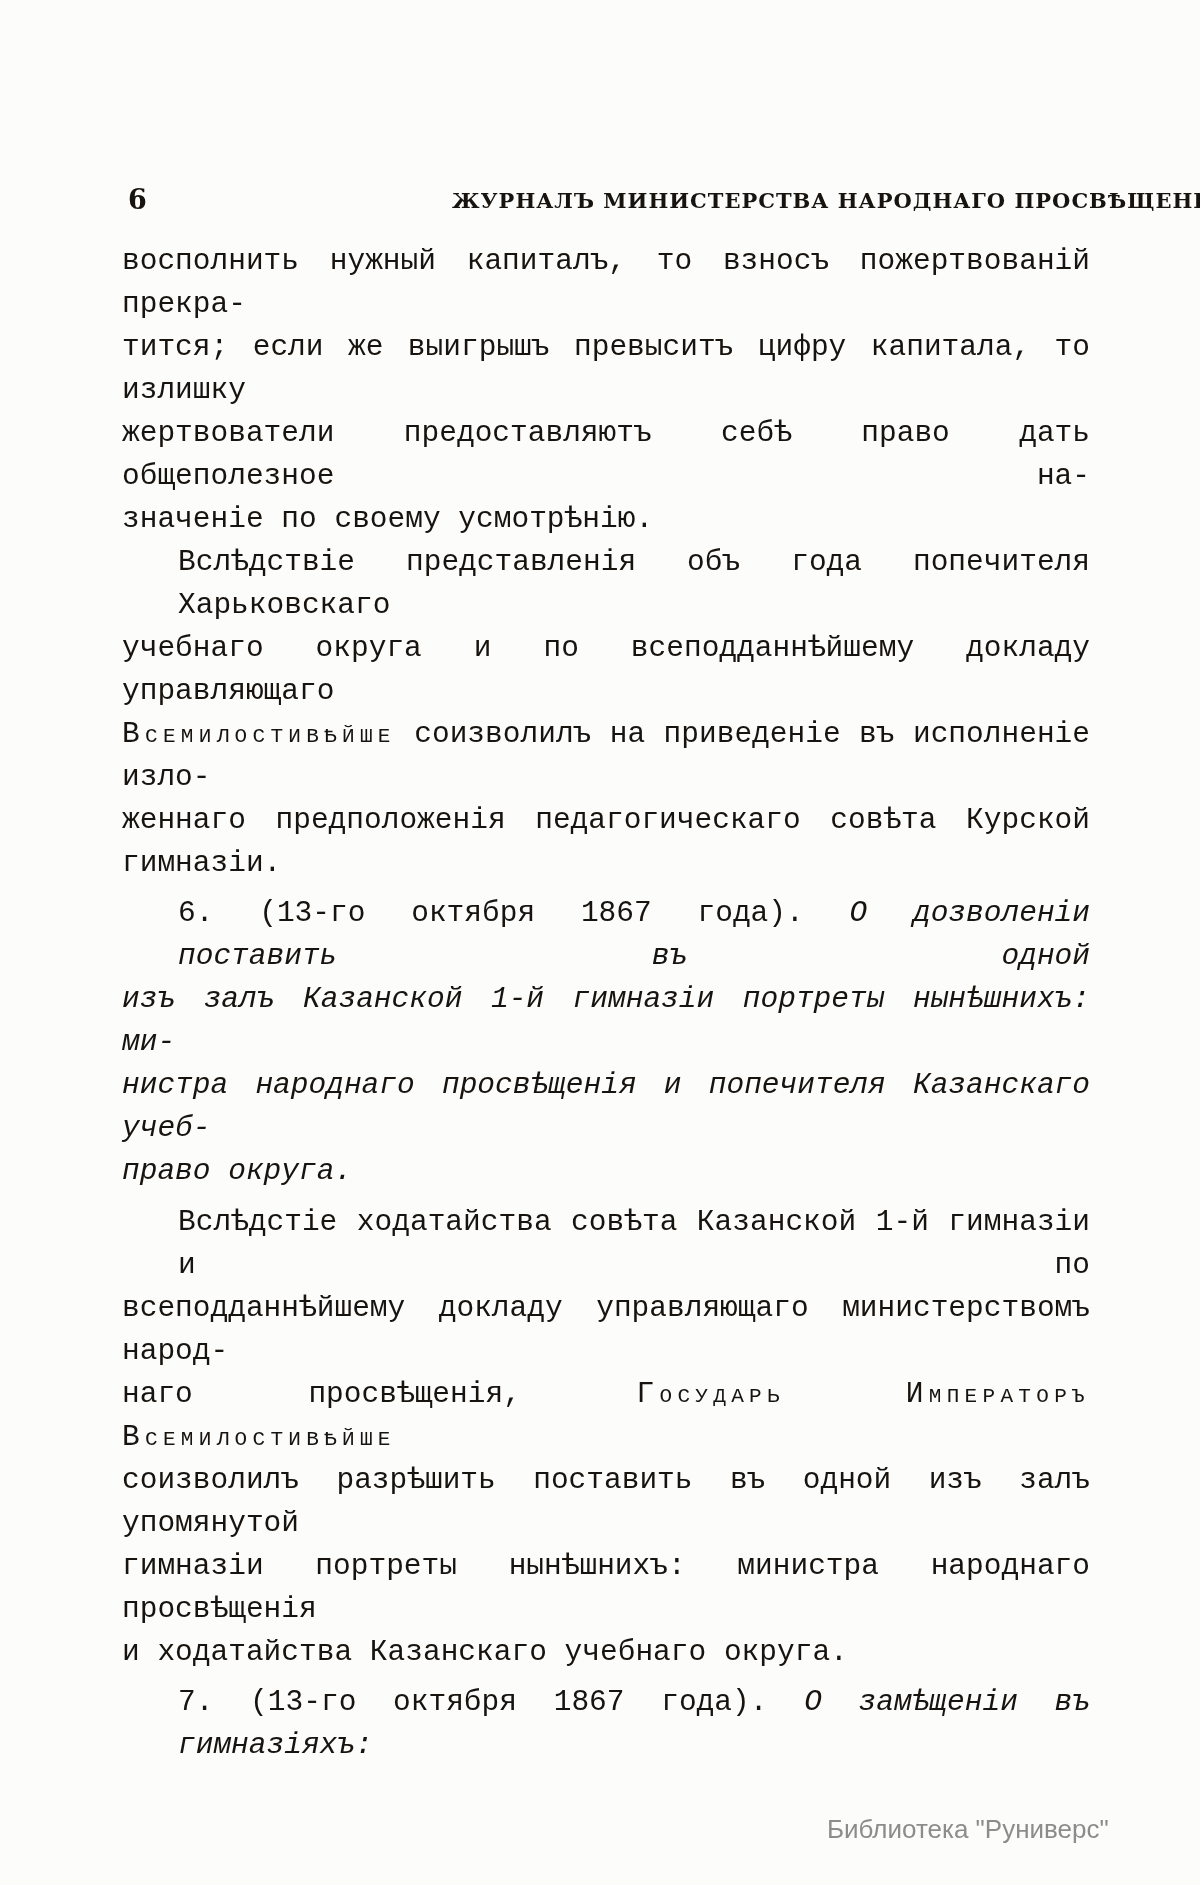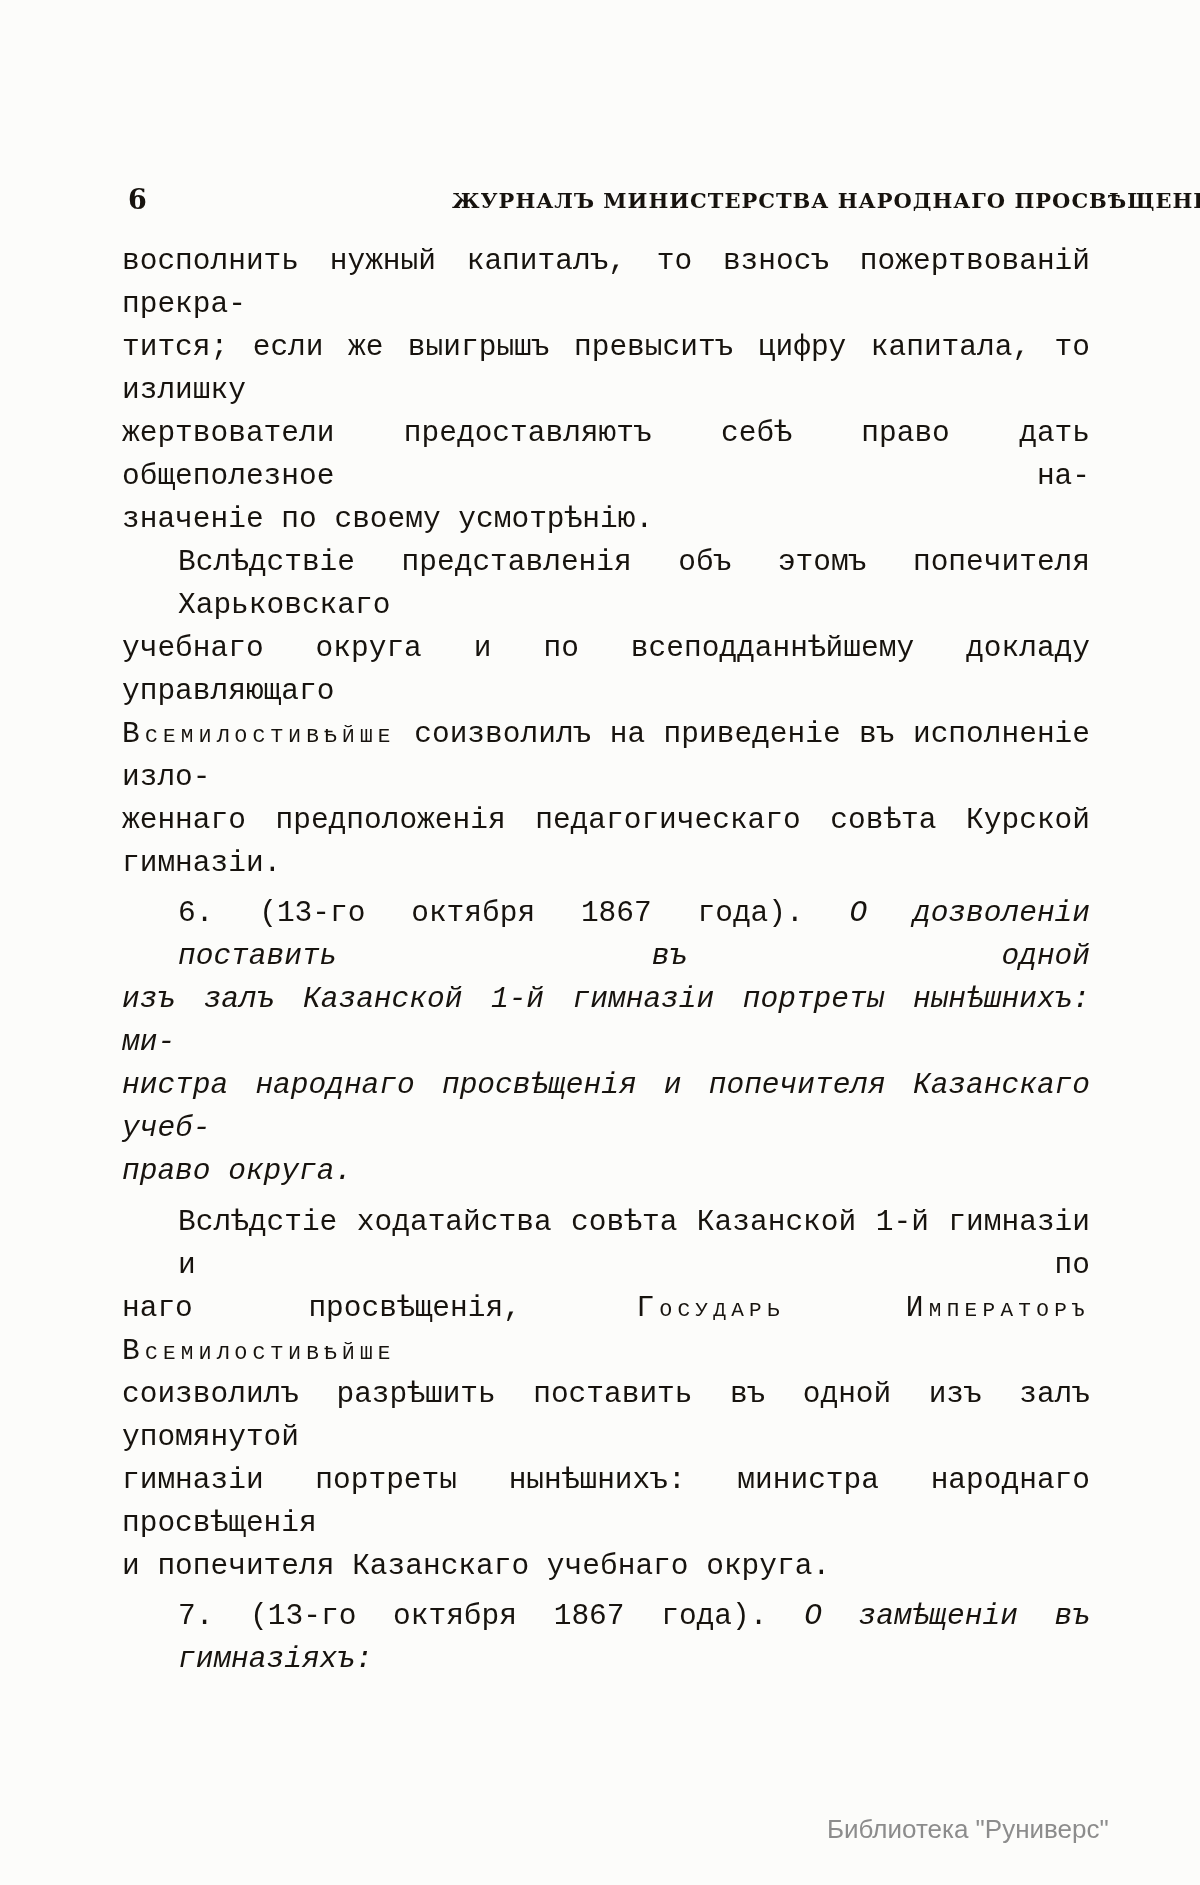--- a/index.html
+++ b/index.html
@@ -57,7 +57,7 @@
         <div class="line last"><span>значеніе по своему усмотрѣнію.</span></div>
       </div>
       <div class="para">
-        <div class="line indent"><span>Вслѣдствіе представленія объ этомъ попечителя Харьковскаго</span></div>
+        <div class="line indent"><span>Вслѣдствіе представленія объ года попечителя Харьковскаго</span></div>
         <div class="line"><span>учебнаго округа и по всеподданнѣйшему докладу управляющаго</span></div>
         <div class="line"><span class="sc">Всемилостивѣйше</span><span> соизволилъ на приведеніе въ исполненіе изло-</span></div>
         <div class="line last"><span>женнаго предположенія педагогическаго совѣта Курской гимназіи.</span></div>

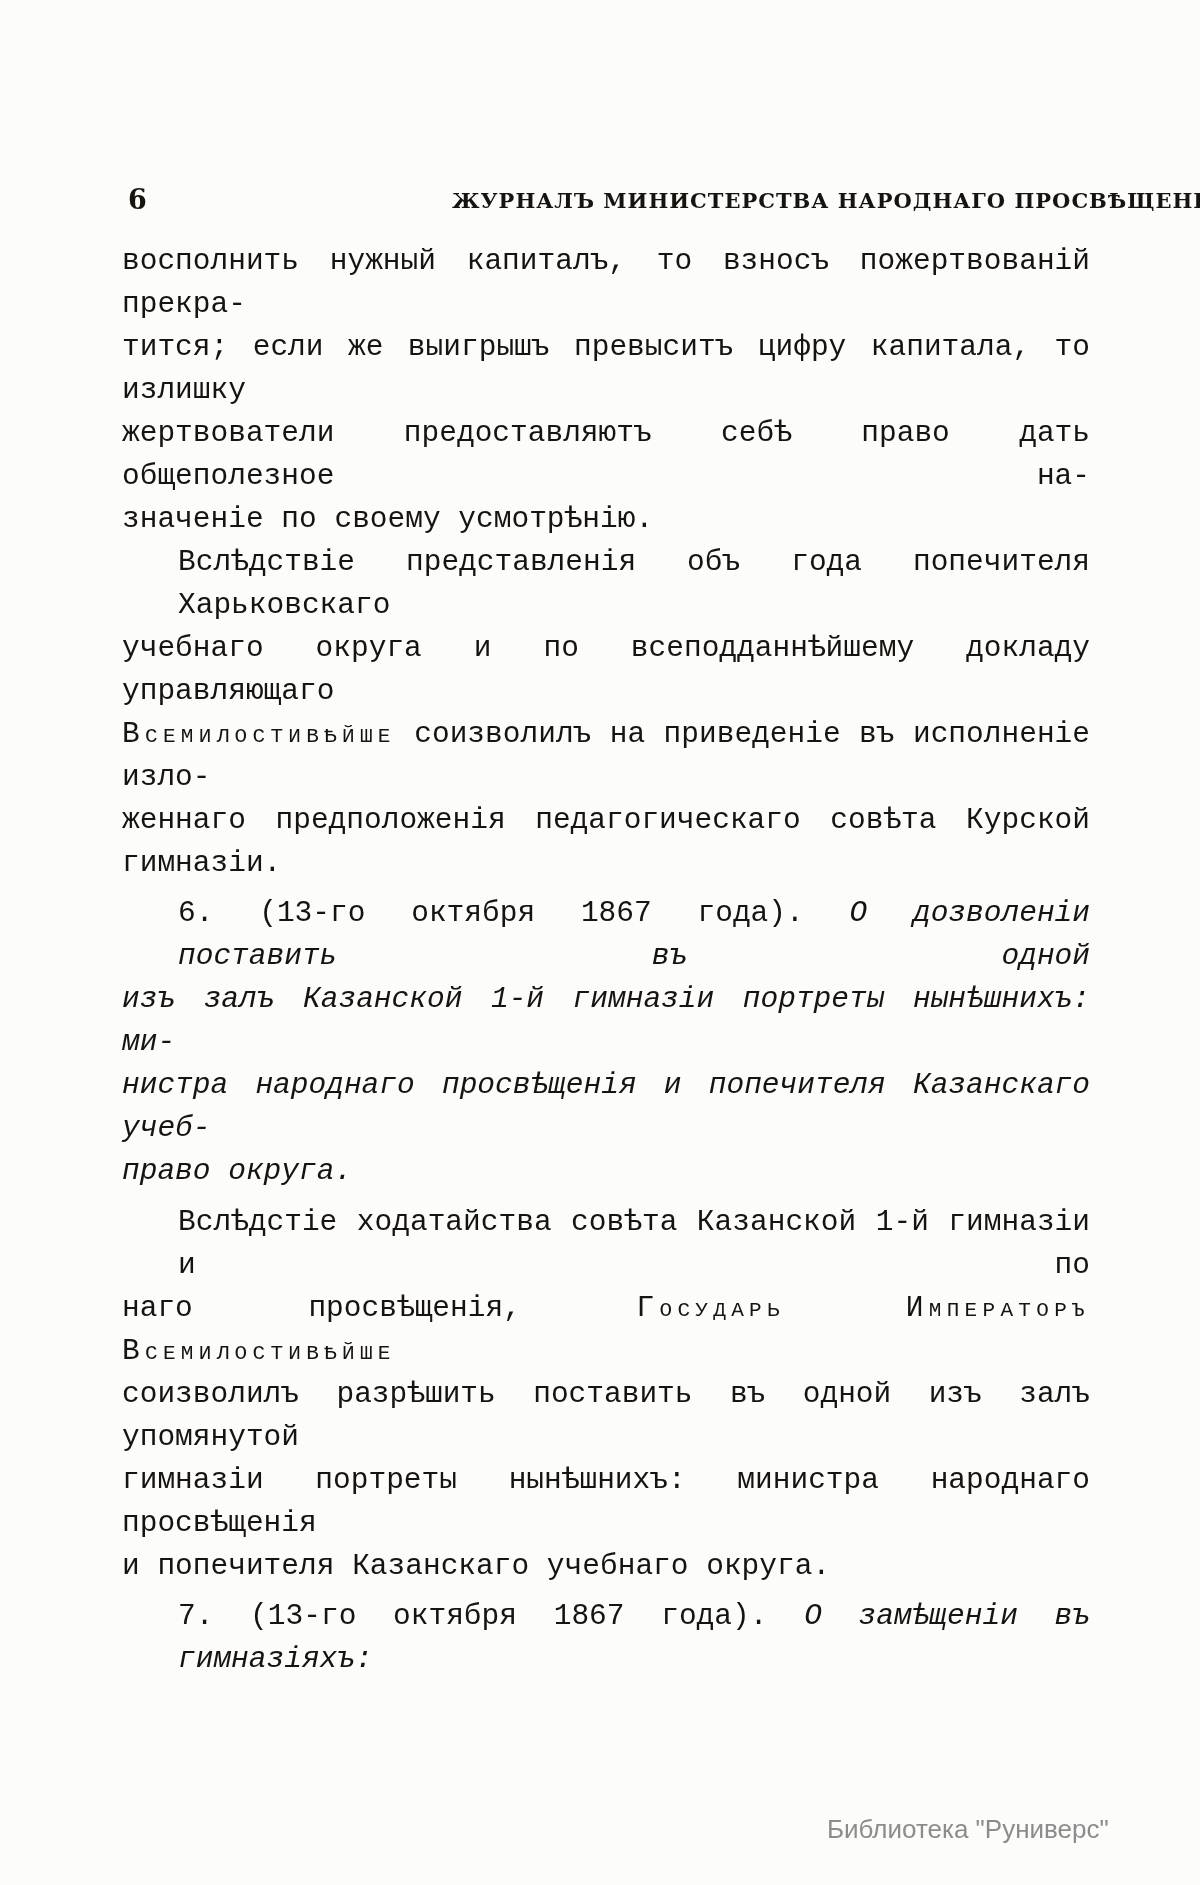--- a/index.html
+++ b/index.html
@@ -70,6 +70,7 @@
       </div>
       <div class="para">
         <div class="line indent"><span>Вслѣдстіе ходатайства совѣта Казанской 1-й гимназіи и по</span></div>
+        <div class="line"><span>всеподданнѣйшему докладу управляющаго министерствомъ народ-</span></div>
         <div class="line"><span>наго просвѣщенія, </span><span class="sc">Государь Императоръ Всемилостивѣйше</span></div>
         <div class="line"><span>соизволилъ разрѣшить поставить въ одной изъ залъ упомянутой</span></div>
         <div class="line"><span>гимназіи портреты нынѣшнихъ: министра народнаго просвѣщенія</span></div>

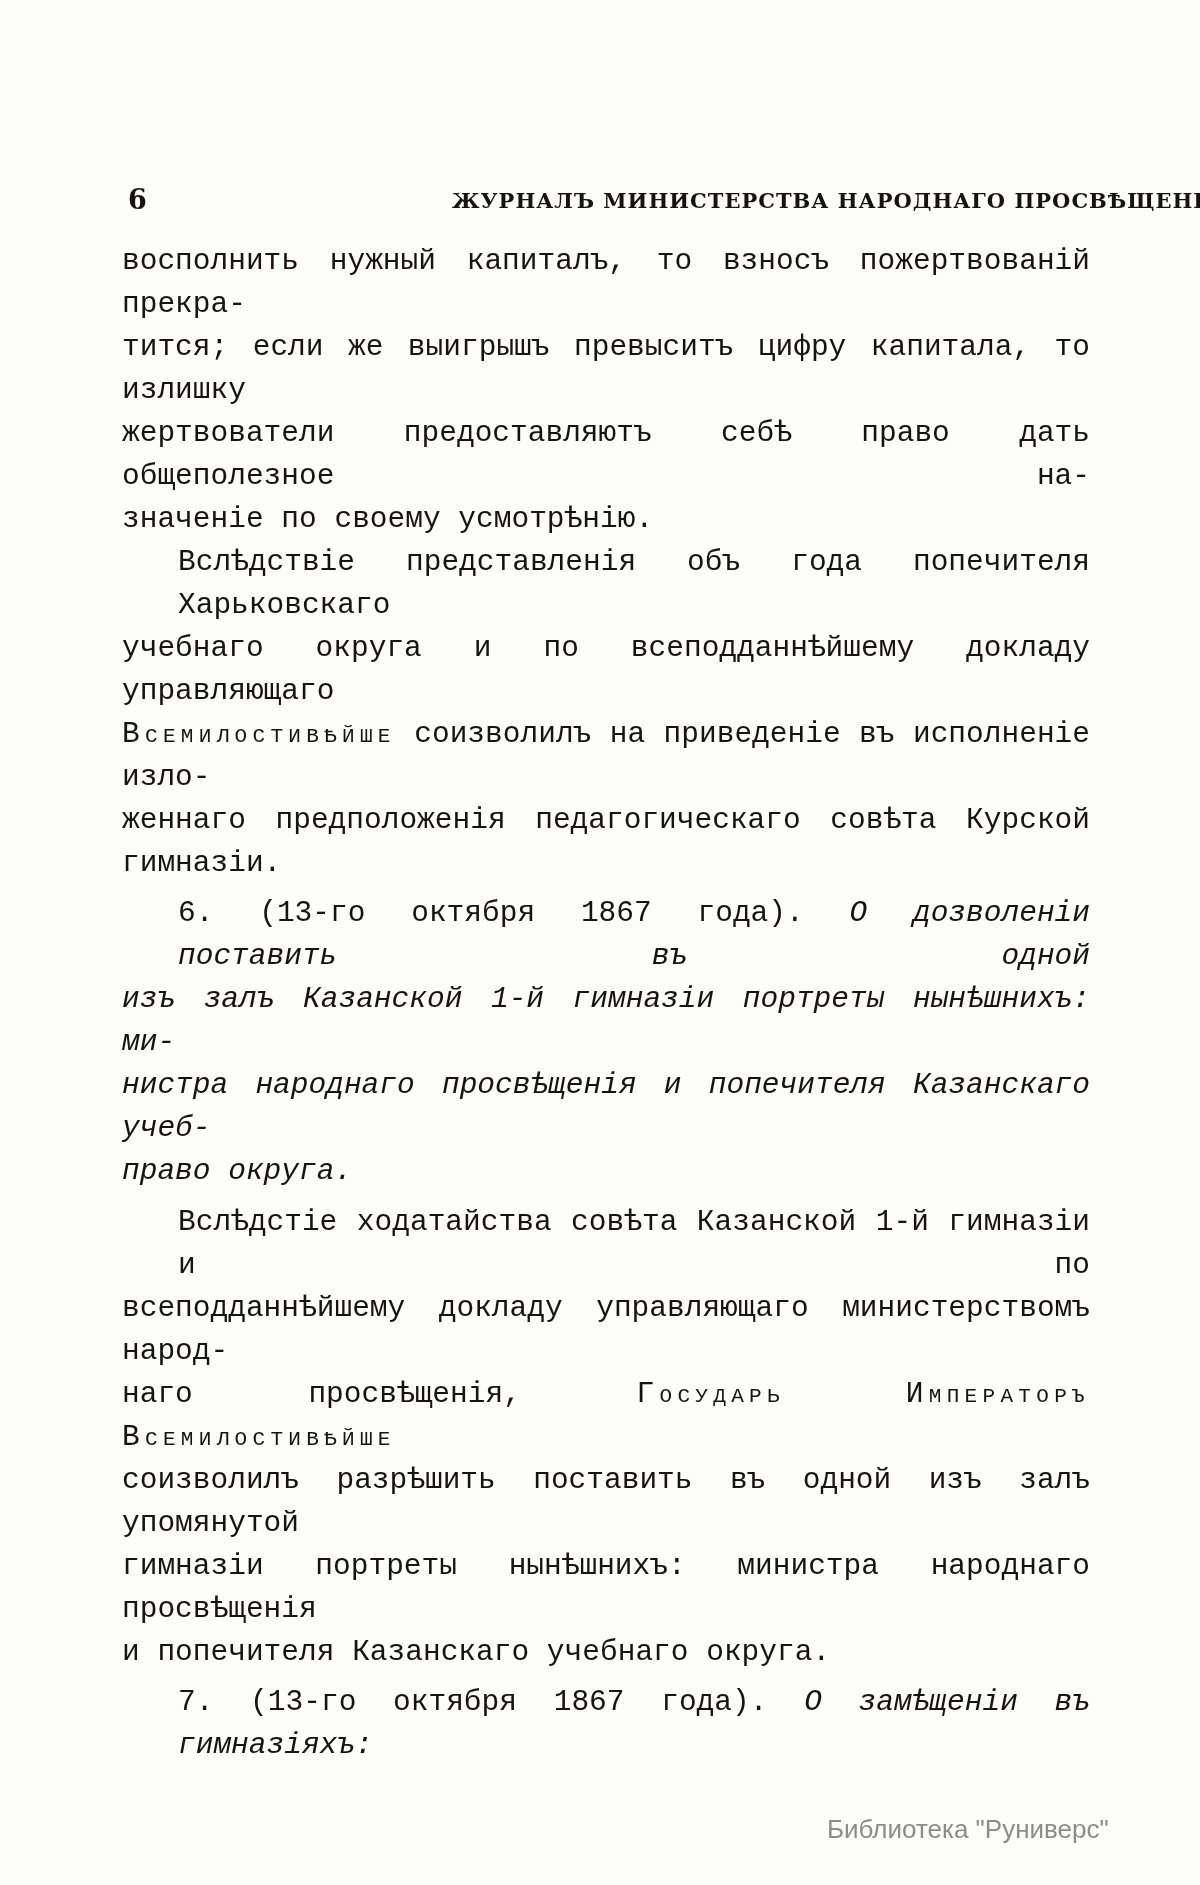--- a/index.html
+++ b/index.html
@@ -74,7 +74,7 @@
         <div class="line"><span>наго просвѣщенія, </span><span class="sc">Государь Императоръ Всемилостивѣйше</span></div>
         <div class="line"><span>соизволилъ разрѣшить поставить въ одной изъ залъ упомянутой</span></div>
         <div class="line"><span>гимназіи портреты нынѣшнихъ: министра народнаго просвѣщенія</span></div>
-        <div class="line last"><span>и попечителя Казанскаго учебнаго округа.</span></div>
+        <div class="line last"><span>и ходатайства Казанскаго учебнаго округа.</span></div>
       </div>
       <div class="para heading">
         <div class="line indent"><span>7. (13-го октября 1867 года). </span><span class="it">О замѣщеніи въ гимназіяхъ:</span></div>

